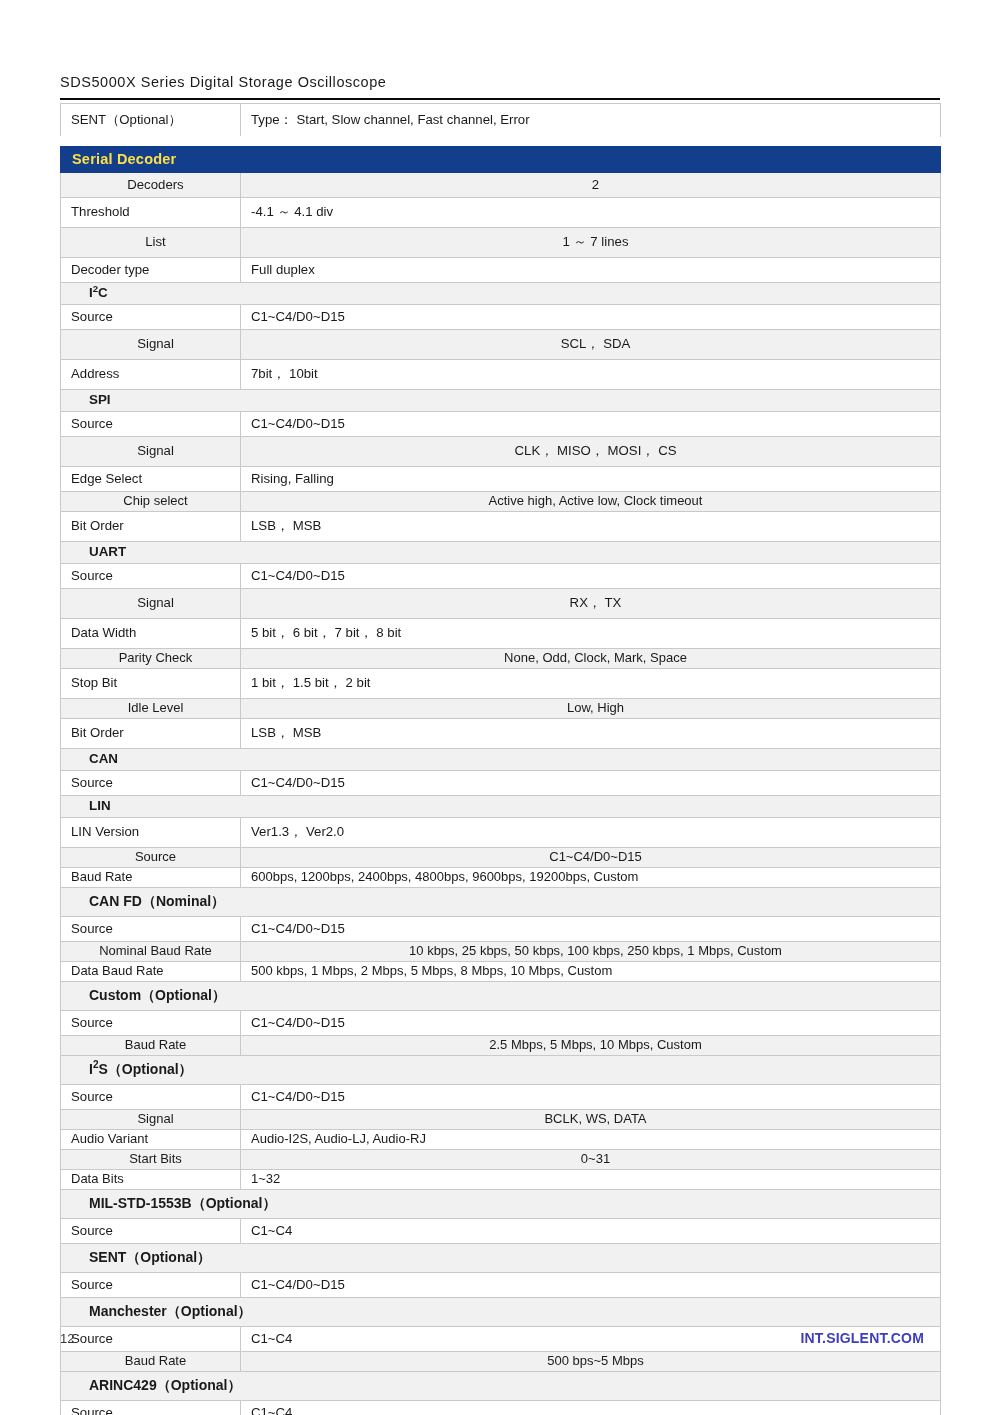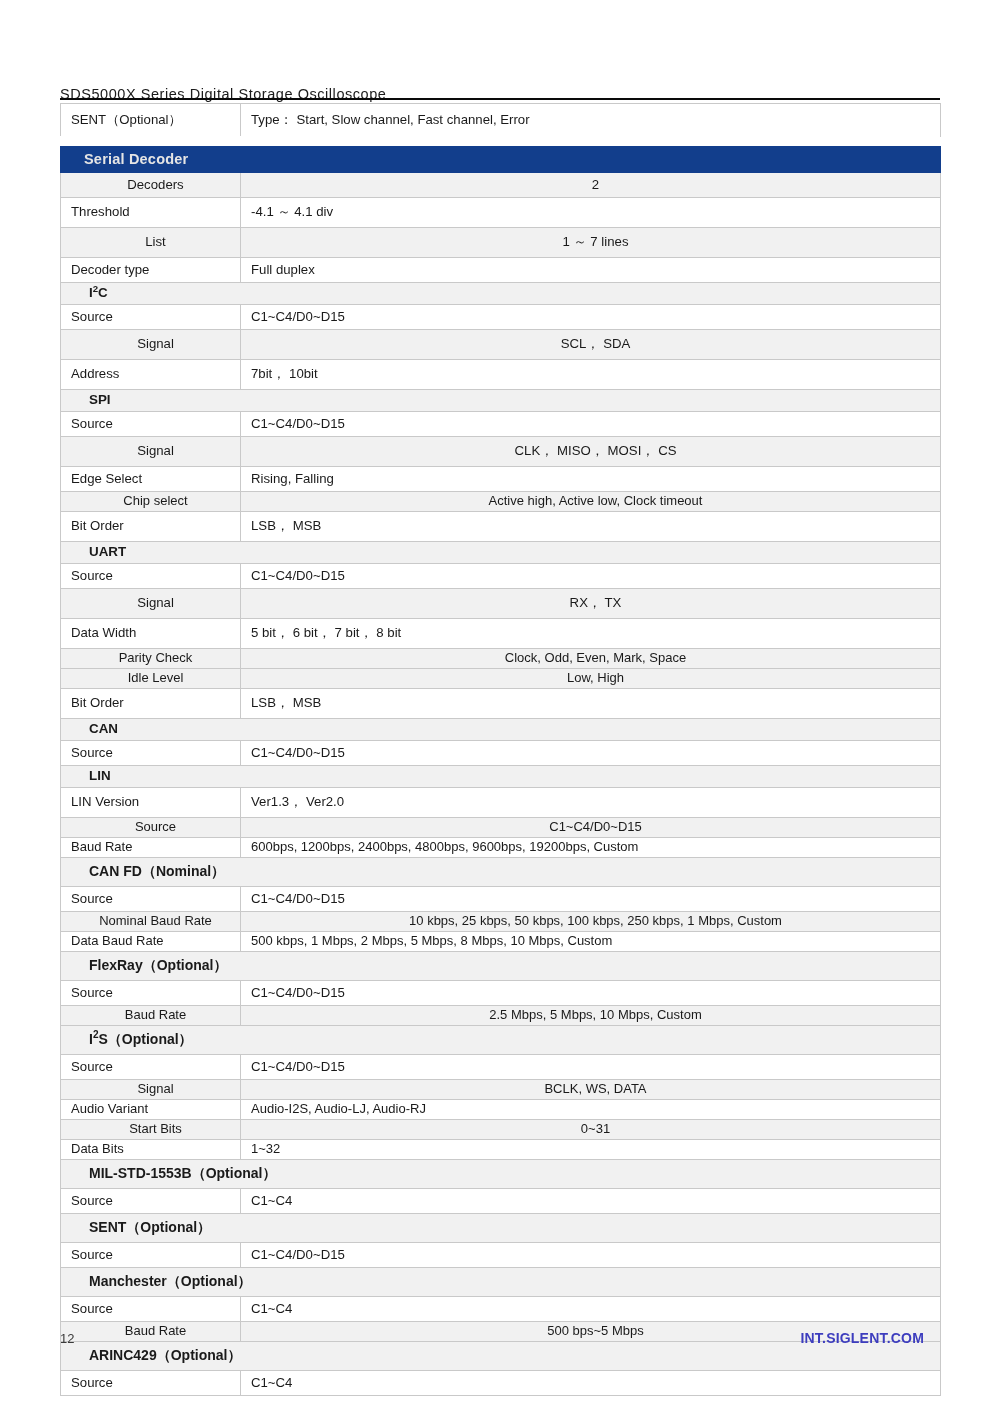--- a/index.html
+++ b/index.html
@@ -36,7 +36,6 @@
     letter-spacing: 0.55px;
     color: #1b1b1b;
     white-space: nowrap;
-    margin-top: 12px;
   }
 
   .header-rule {

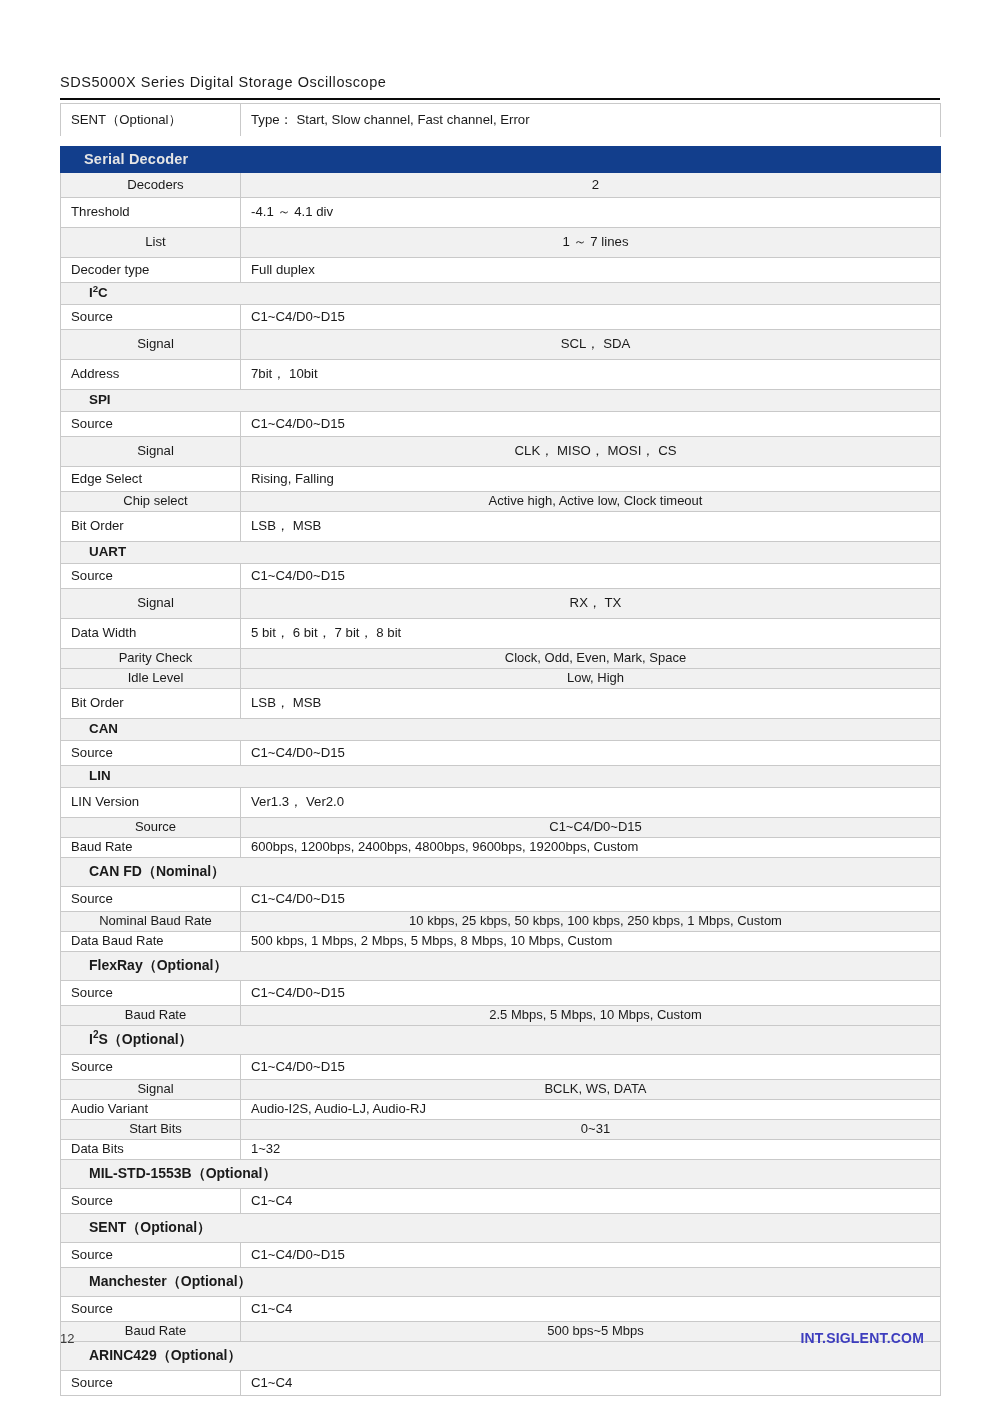--- a/index.html
+++ b/index.html
@@ -86,12 +86,12 @@
   
   .banner td {
     background: #123e8c;
-    color: #e5e5e5;
+    color: #fde047;
     font-weight: bold;
     font-size: 14.5px;
     height: 25px;
     border: 1px solid #123e8c;
-    padding-left: 23px;
+    padding-left: 11px;
     letter-spacing: 0.2px;
   }
 

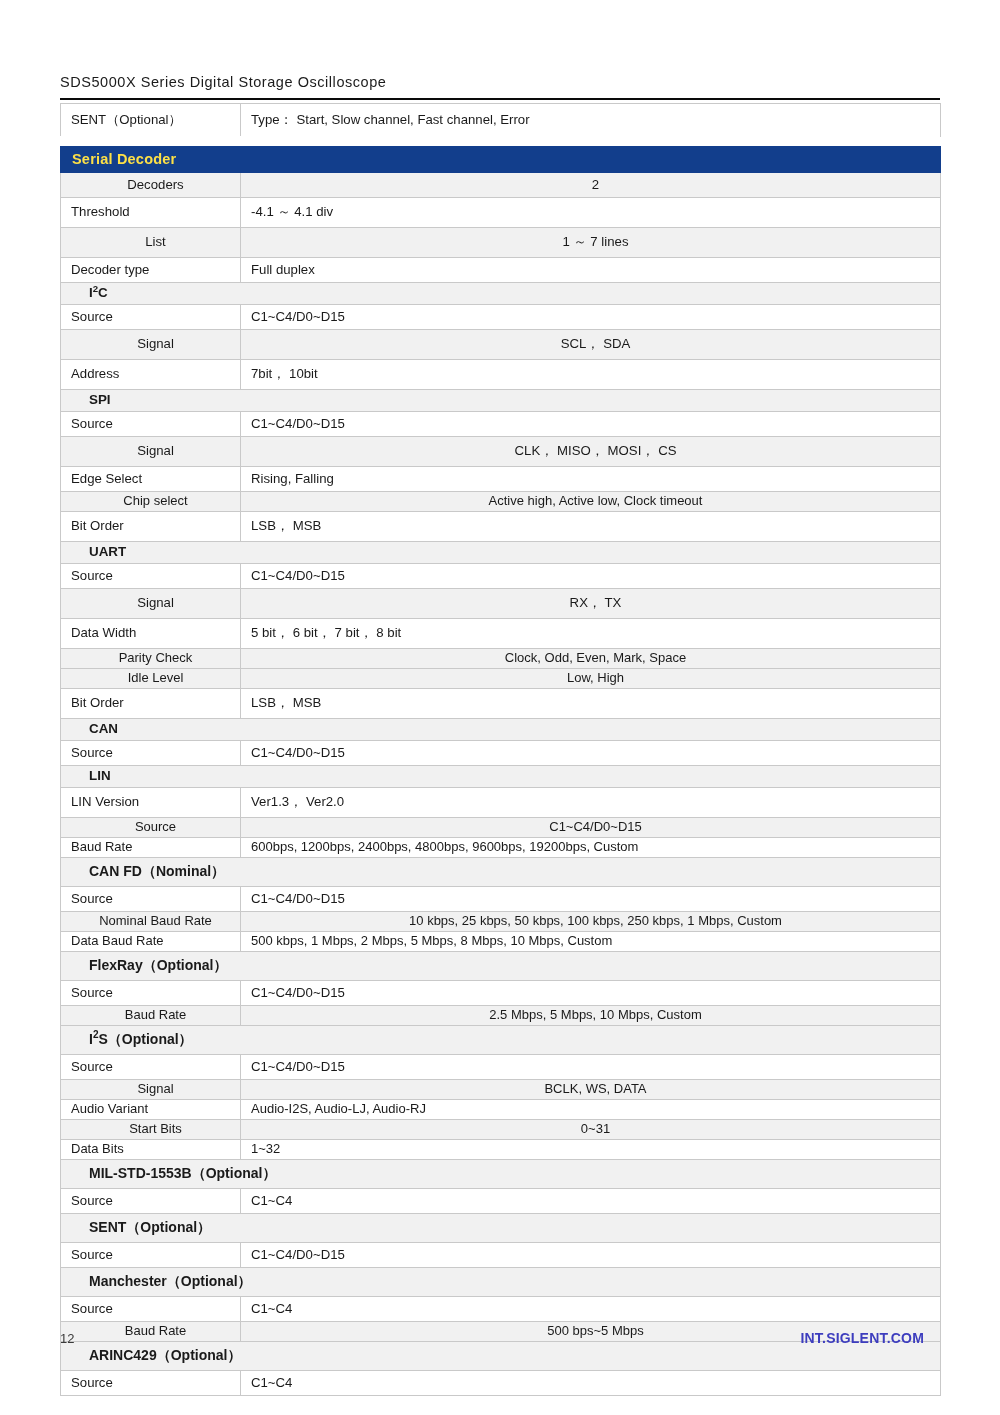--- a/index.html
+++ b/index.html
@@ -243,7 +243,7 @@
         </tr>
         <tr class="row-gray r-sm">
           <td>Parity Check</td>
-          <td>Clock, Odd, Even, Mark, Space</td>
+          <td>None, Odd, Clock, Mark, Space</td>
         </tr>
         <tr class="row-gray r-sm">
           <td>Idle Level</td>

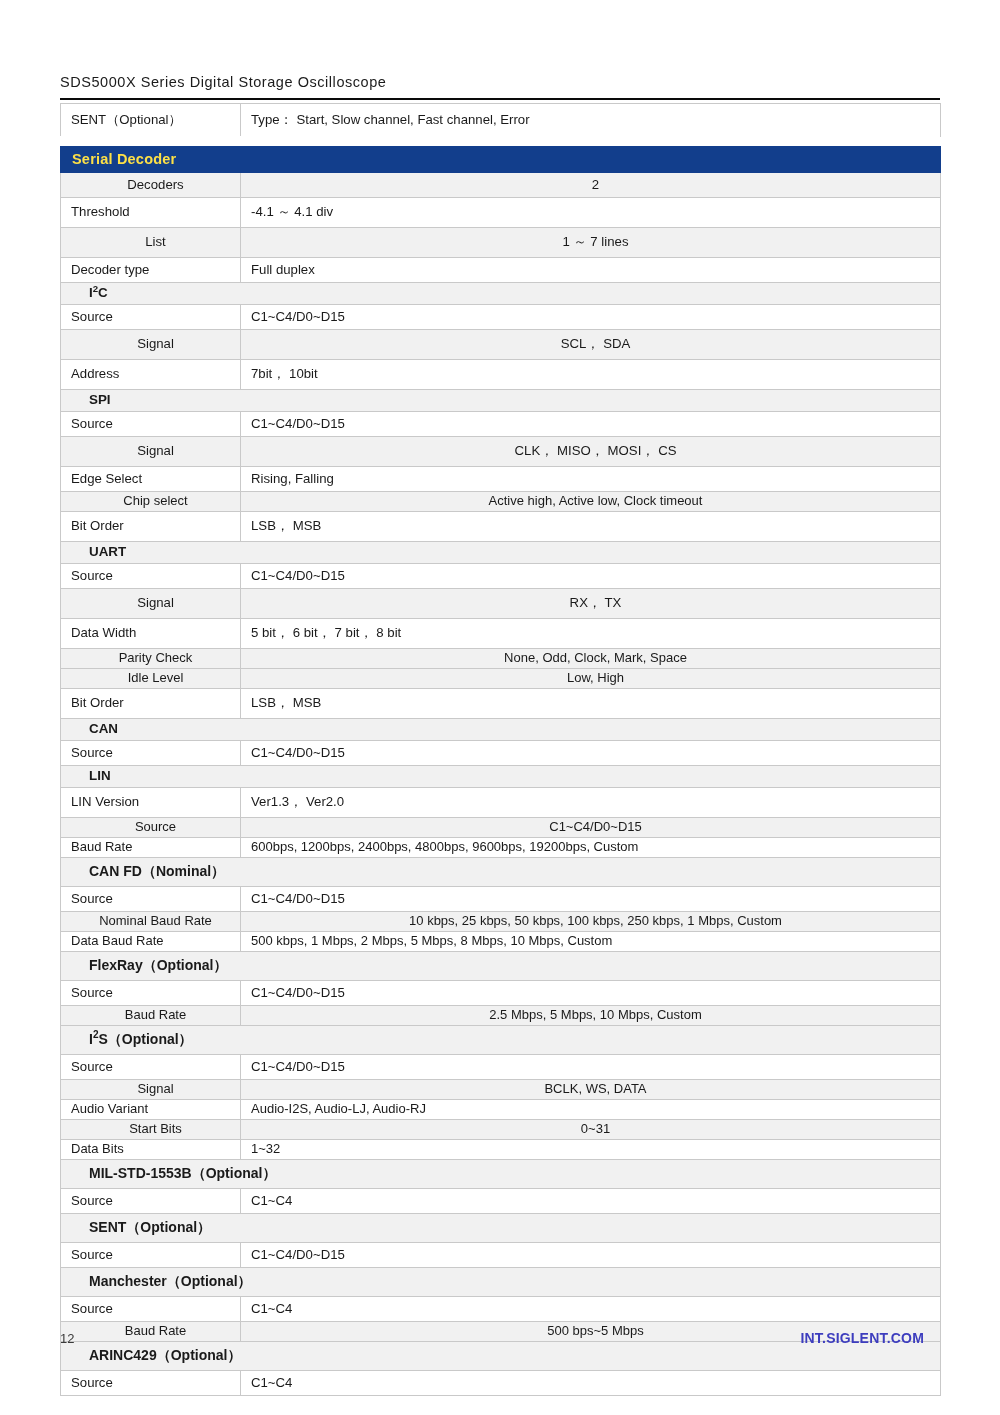--- a/index.html
+++ b/index.html
@@ -245,6 +245,10 @@
           <td>Parity Check</td>
           <td>None, Odd, Clock, Mark, Space</td>
         </tr>
+        <tr class="row-white r-lg">
+          <td>Stop Bit</td>
+          <td>1 bit， 1.5 bit， 2 bit</td>
+        </tr>
         <tr class="row-gray r-sm">
           <td>Idle Level</td>
           <td>Low, High</td>

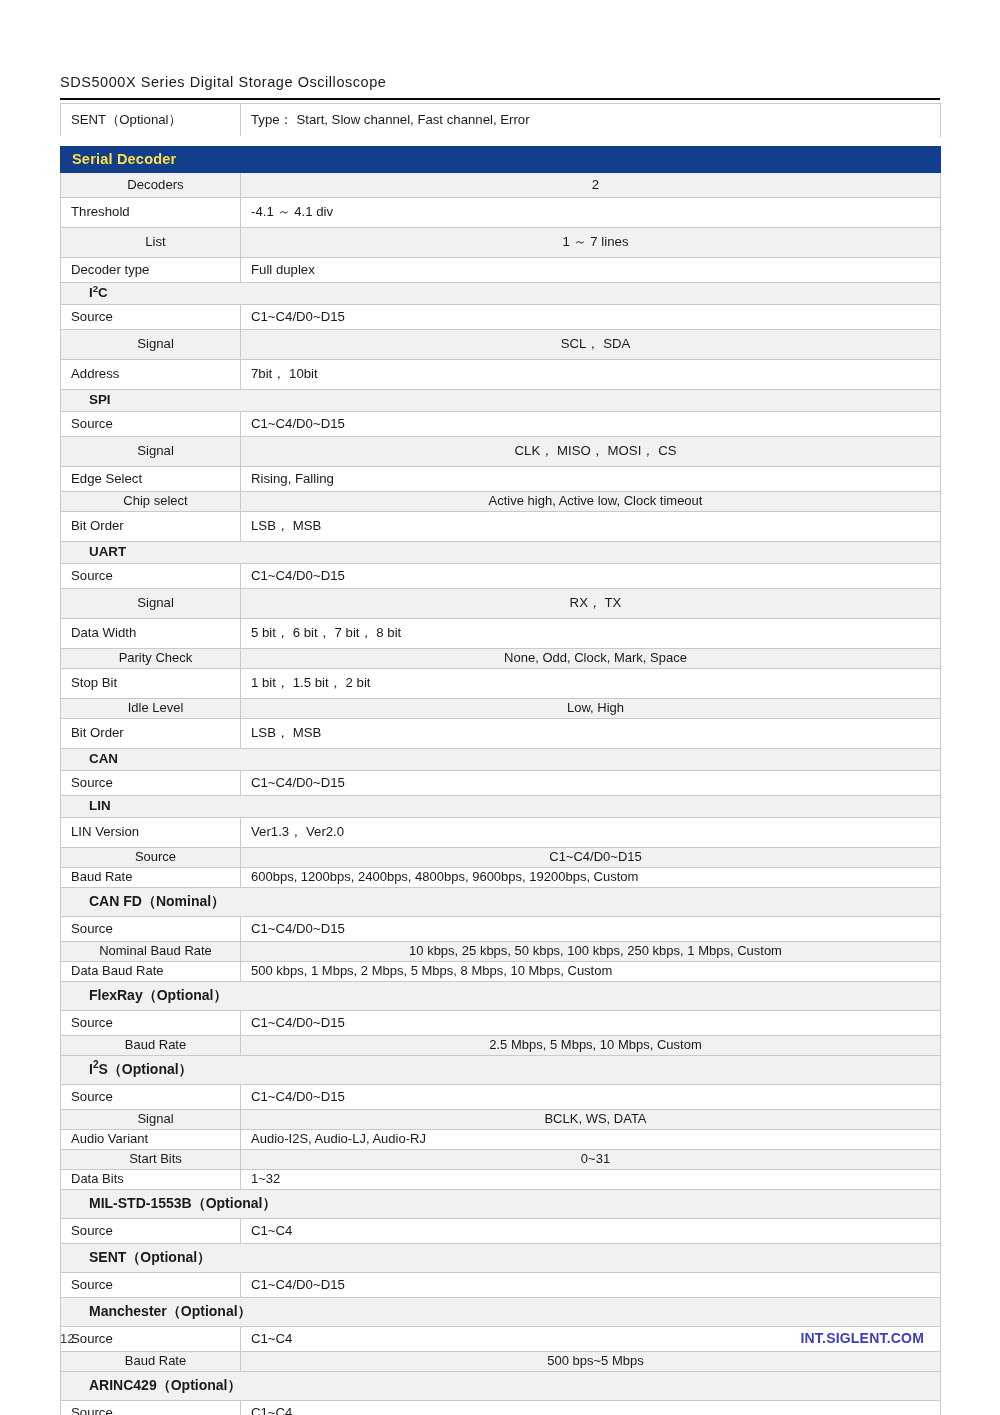--- a/index.html
+++ b/index.html
@@ -295,7 +295,7 @@
           <td>500 kbps, 1 Mbps, 2 Mbps, 5 Mbps, 8 Mbps, 10 Mbps, Custom</td>
         </tr>
         <tr class="subhead tall">
-          <td colspan="2">FlexRay（Optional）</td>
+          <td colspan="2">Custom（Optional）</td>
         </tr>
         <tr class="row-white r-md">
           <td>Source</td>

